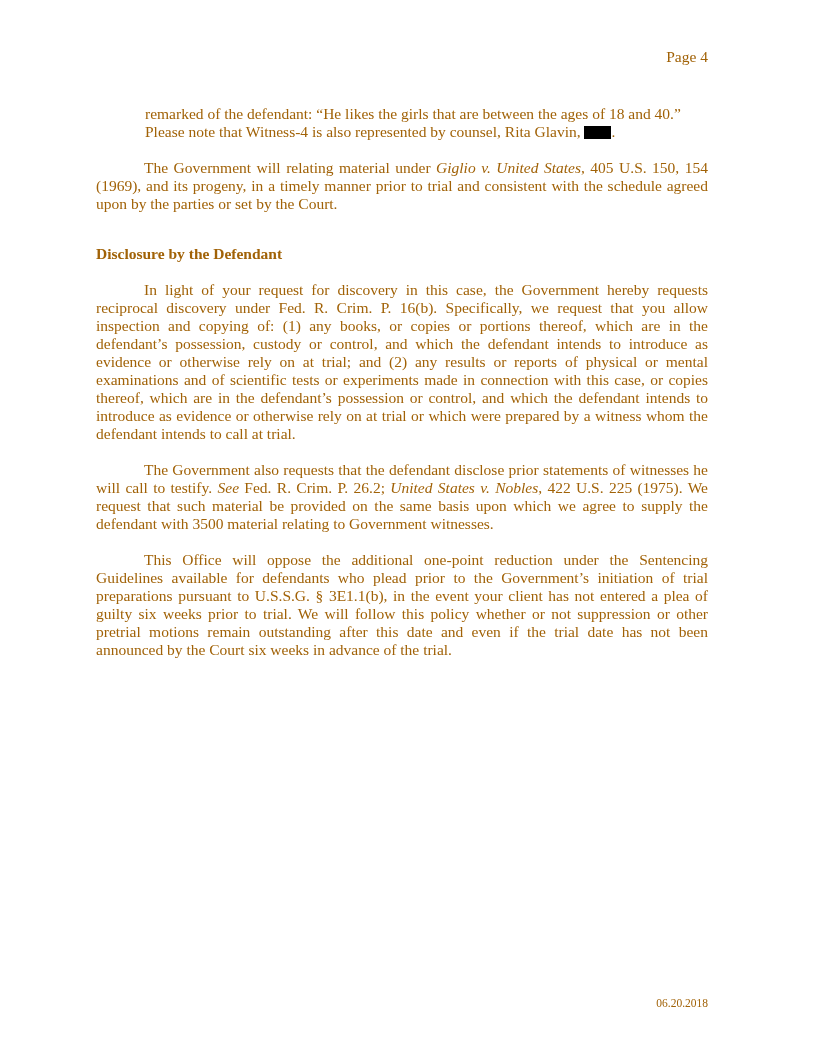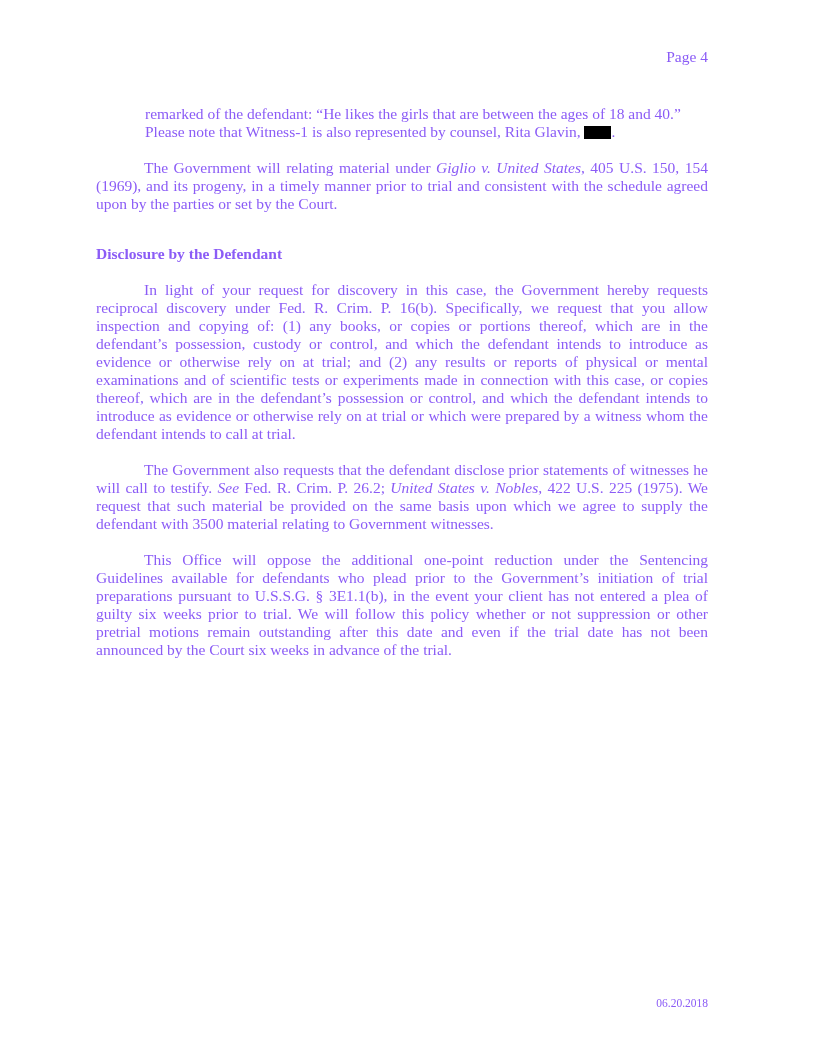--- a/index.html
+++ b/index.html
@@ -14,7 +14,7 @@
     box-sizing: border-box;
     padding: 48px 96px 28px 96px;
     background: #ffffff;
-    color: #8b5cf6;
+    color: #a16207;
     font-family: "Liberation Serif", serif;
     font-size: 15.5px;
     line-height: 18px;

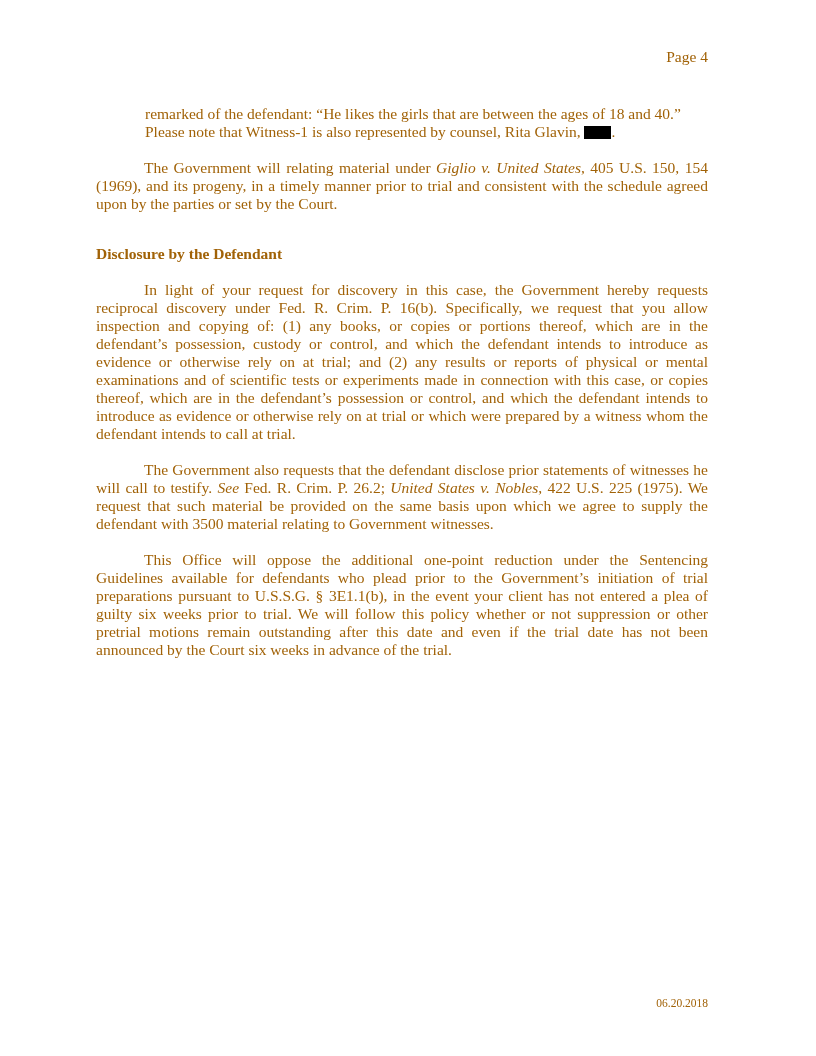--- a/index.html
+++ b/index.html
@@ -66,7 +66,7 @@
 
   <div class="page-number">Page 4</div>
 
-  <p class="quote"><span>remarked of the defendant: “He likes the girls that are between the ages of 18 and 40.”</span><br><span>Please note that Witness-1 is also represented by counsel, Rita Glavin, </span><span class="redaction"></span><span>.</span></p>
+  <p class="quote"><span>remarked of the defendant: “He likes the girls that are between the ages of 18 and 40.”</span><br><span>Please note that Witness-4 is also represented by counsel, Rita Glavin, </span><span class="redaction"></span><span>.</span></p>
 
   <p class="body"><span>The Government will relating material under </span><em class="case">Giglio v. United States</em><span>, 405 U.S. 150, 154 (1969), and its progeny, in a timely manner prior to trial and consistent with the schedule agreed upon by the parties or set by the Court.</span></p>
 

